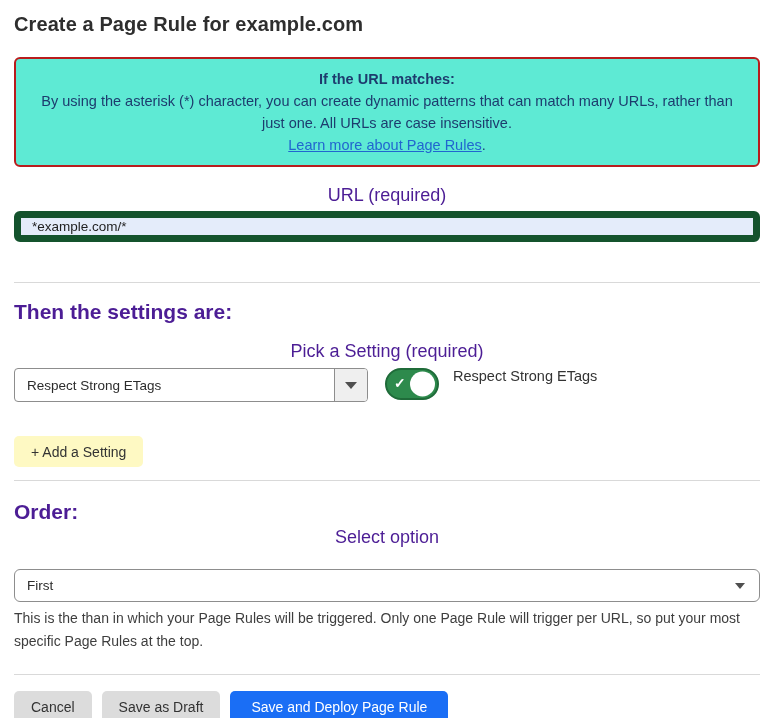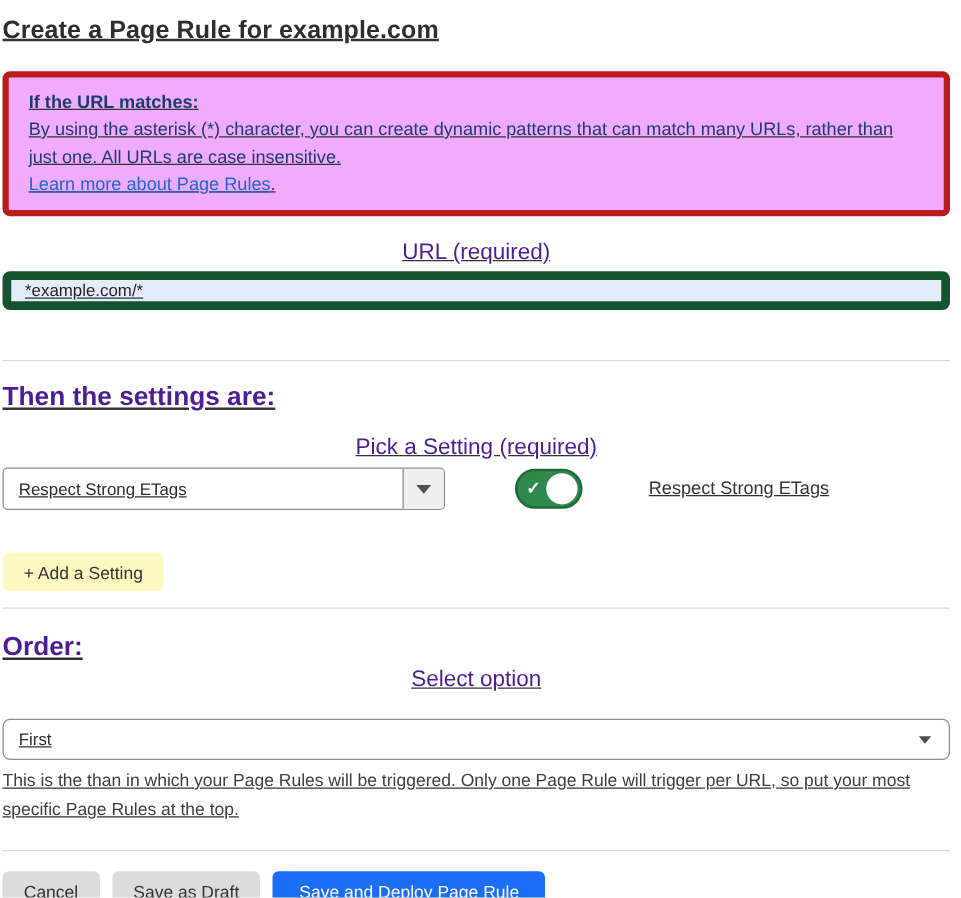--- a/index.html
+++ b/index.html
@@ -14,8 +14,7 @@
   .page {
     width: 769px;
     height: 718px;
-    padding: 12px 9px 0 2px;
-    text-decoration: underline;
+    padding: 12px 9px 0 14px;
   }
   .page-title {
     font-size: 20px;

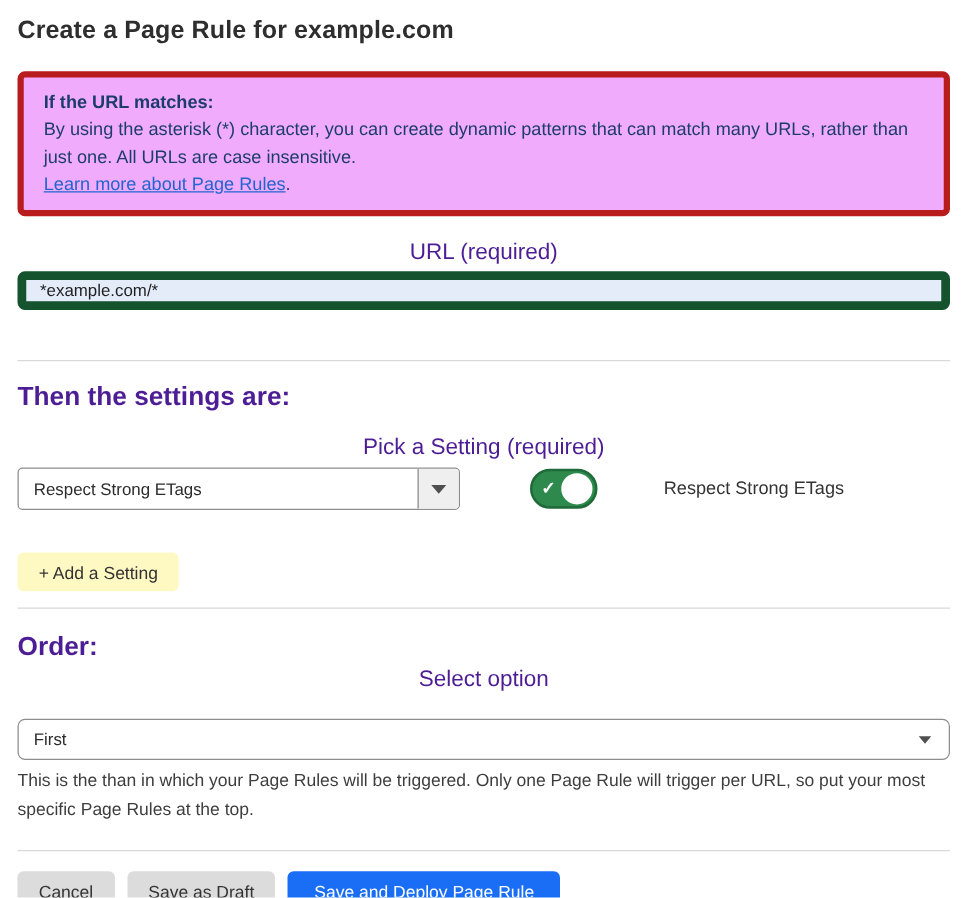--- a/index.html
+++ b/index.html
@@ -25,13 +25,14 @@
   }
   .info-box {
     margin-top: 21px;
-    background: #f0abfc;
-    border: 5px solid #b91c1c;
+    background: #5eead4;
+    border: 2px solid #b91c1c;
     border-radius: 6px;
     padding: 9px 16px;
     font-size: 14.5px;
     line-height: 22px;
     color: #1d3c6e;
+    text-align: center;
   }
   .info-box .info-heading {
     font-weight: 700;

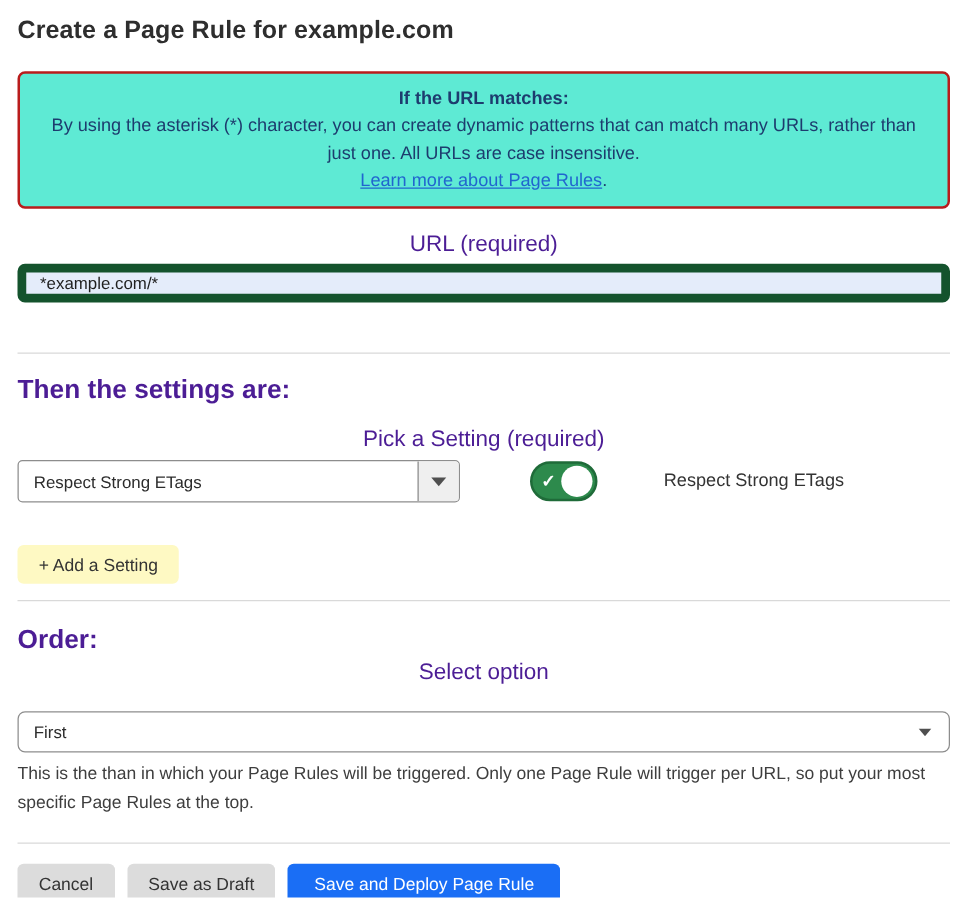--- a/index.html
+++ b/index.html
@@ -82,8 +82,7 @@
   .setting-row {
     margin-top: 9px;
     display: flex;
-    align-items: center;
-    gap: 39px;
+    align-items: flex-start;
   }
   .fake-select {
     display: flex;

